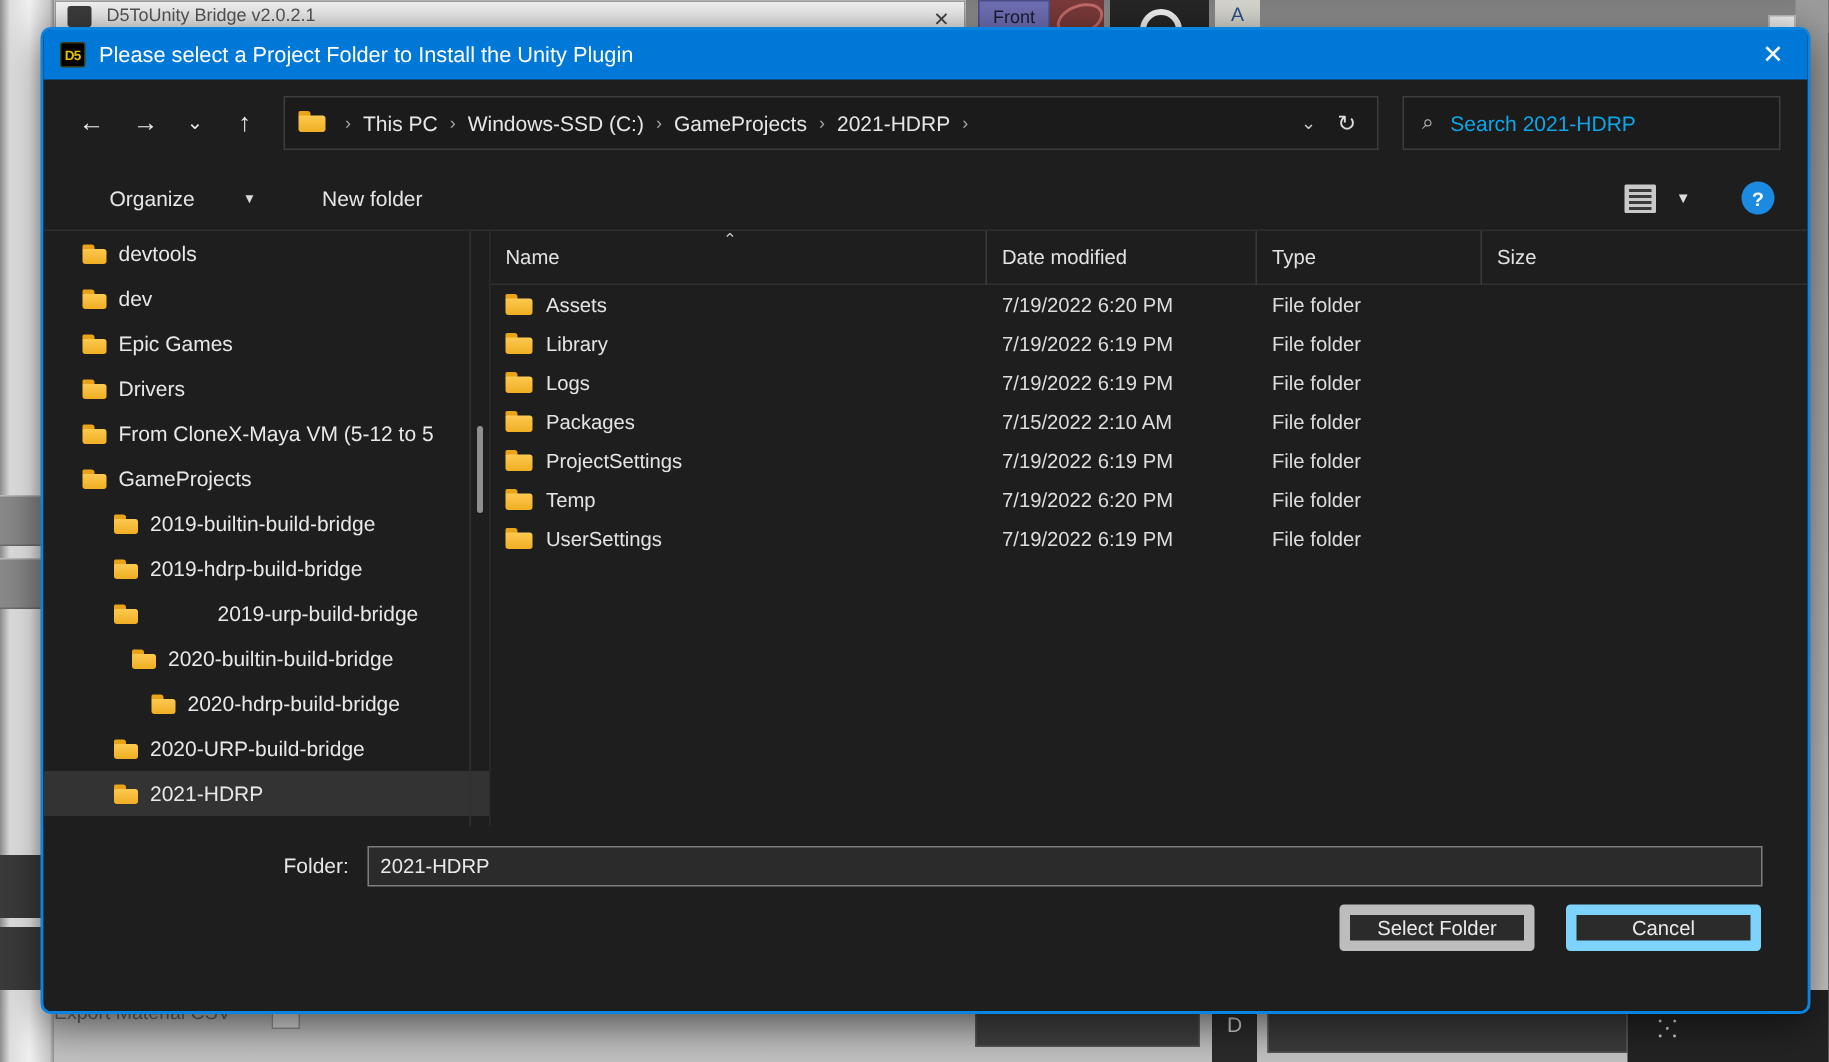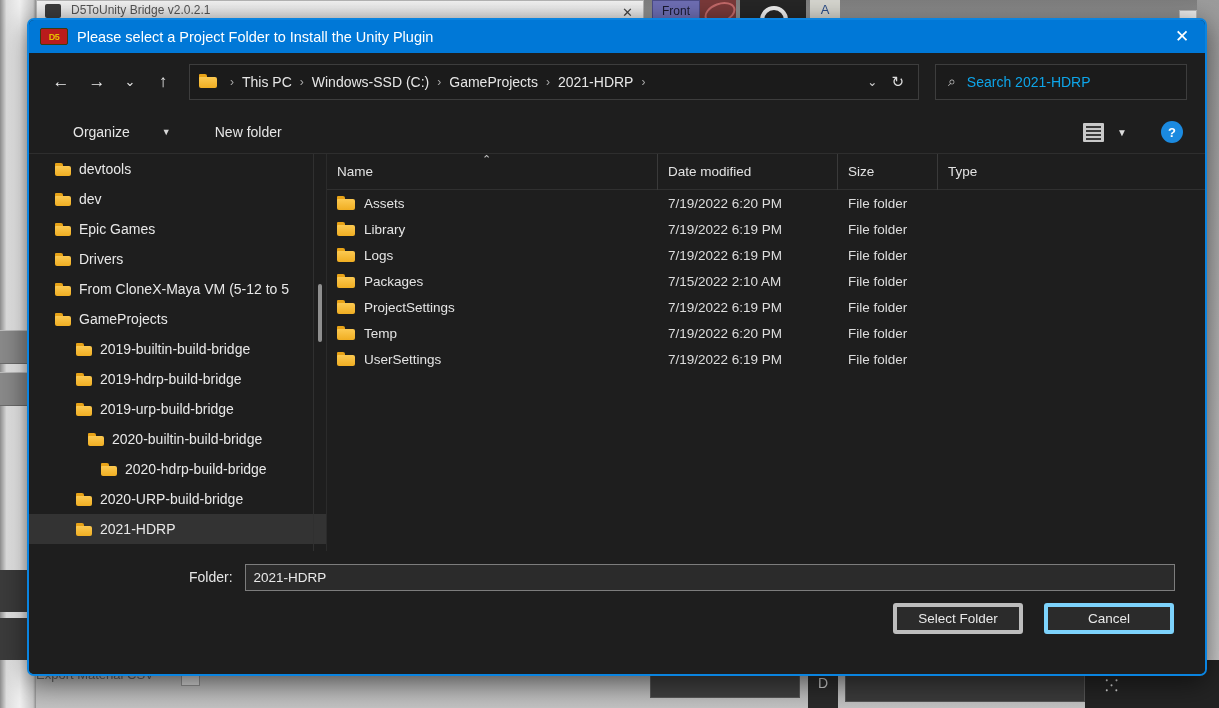--- a/index.html
+++ b/index.html
@@ -96,8 +96,8 @@
     display: flex; align-items: center;
   }
   .title-icon {
-    width: 28px; height: 17px; margin-left: 11px; margin-right: 9px;
-    background: #b91c1c; border: 1px solid #3c3c10; border-radius: 2px;
+    width: 17px; height: 17px; margin-left: 11px; margin-right: 9px;
+    background: #000000; border: 1px solid #3c3c10; border-radius: 2px;
     color: #e8c000; font-size: 9px; font-weight: bold;
     display: flex; align-items: center; justify-content: center;
     letter-spacing: -0.5px; flex: none;

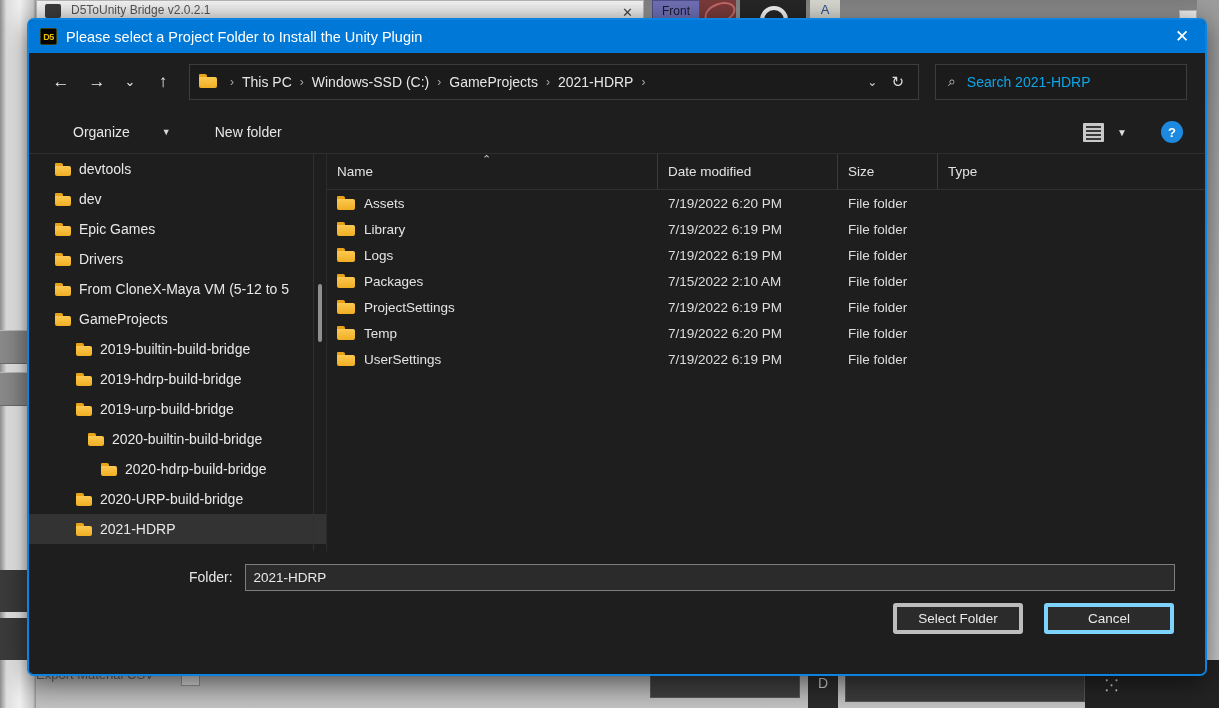--- a/index.html
+++ b/index.html
@@ -411,11 +411,11 @@
           <div class="col" style="width: 180px;">
             <span>Date modified</span>
           </div>
+          <div class="col" style="width: 150px;">
+            <span>Type</span>
+          </div>
           <div class="col" style="width: 100px;">
             <span>Size</span>
-          </div>
-          <div class="col" style="width: 150px;">
-            <span>Type</span>
           </div>
         </div>
       <div id="file-rows">

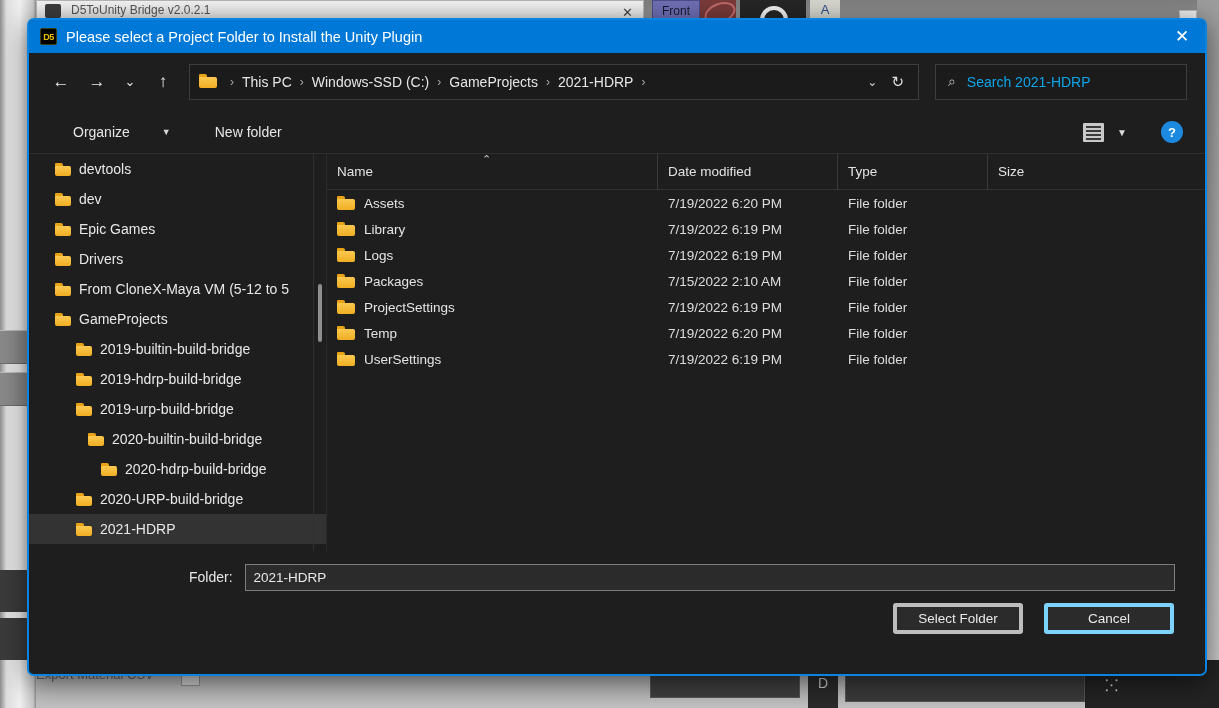--- a/index.html
+++ b/index.html
@@ -374,7 +374,7 @@
             <span class="folder sm"></span>
             <span>2019-hdrp-build-bridge</span>
           </div>
-          <div class="tree-item" style="padding-left: 47px;">
+          <div class="tree-item" style="padding-left: 47px; gap: 45px;">
             <span class="folder sm"></span>
             <span>2019-urp-build-bridge</span>
           </div>

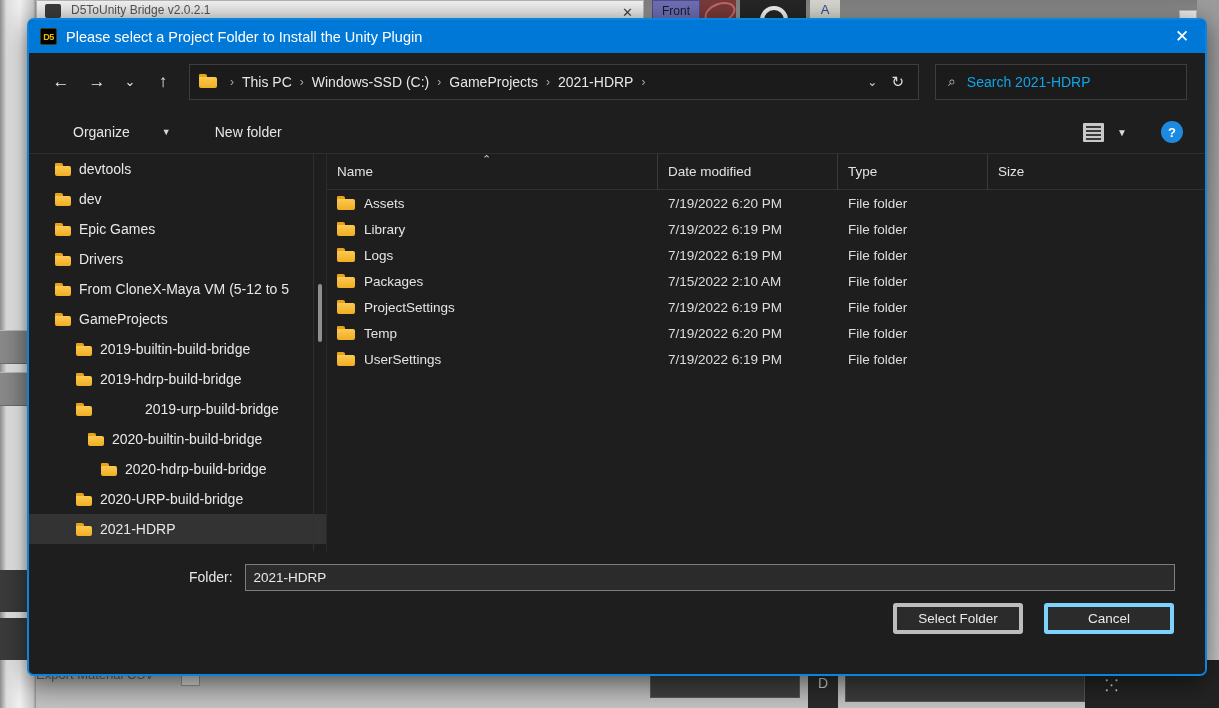--- a/index.html
+++ b/index.html
@@ -228,7 +228,7 @@
   }
   .btn {
     width: 130px; height: 31px; border-radius: 3px;
-    background: #2b2b2b; border: 4px solid #7dd3fc;
+    background: #2b2b2b; border: 7px solid #7dd3fc;
     color: #e9e9e9; font-size: 13.5px;
     display: flex; align-items: center; justify-content: center;
   }

